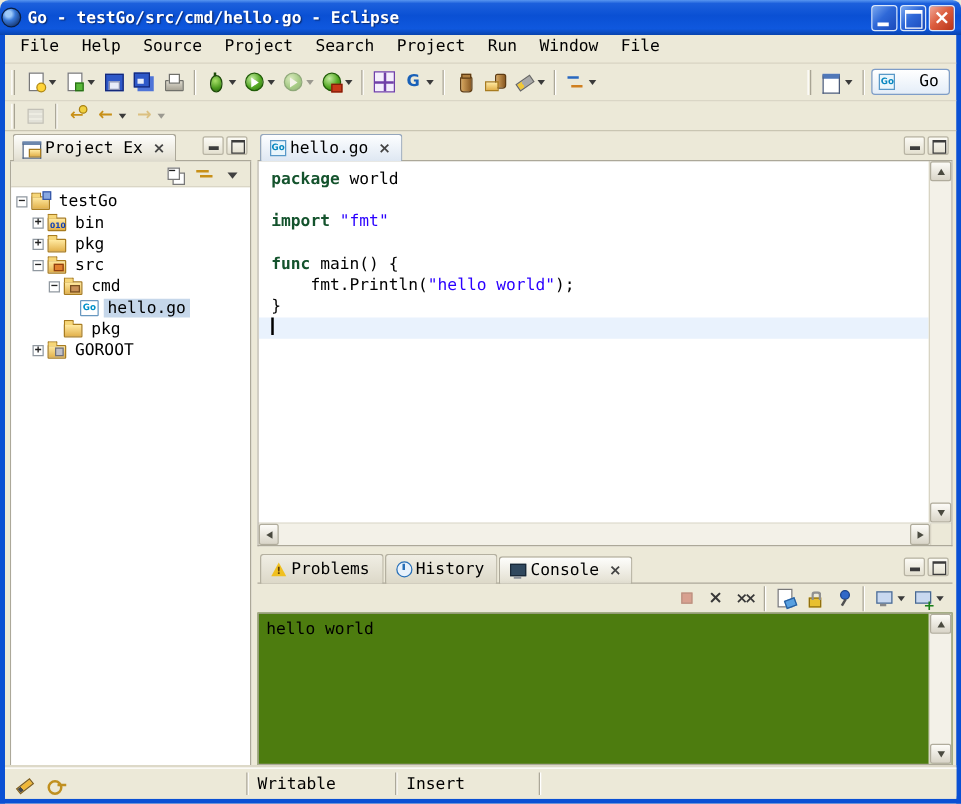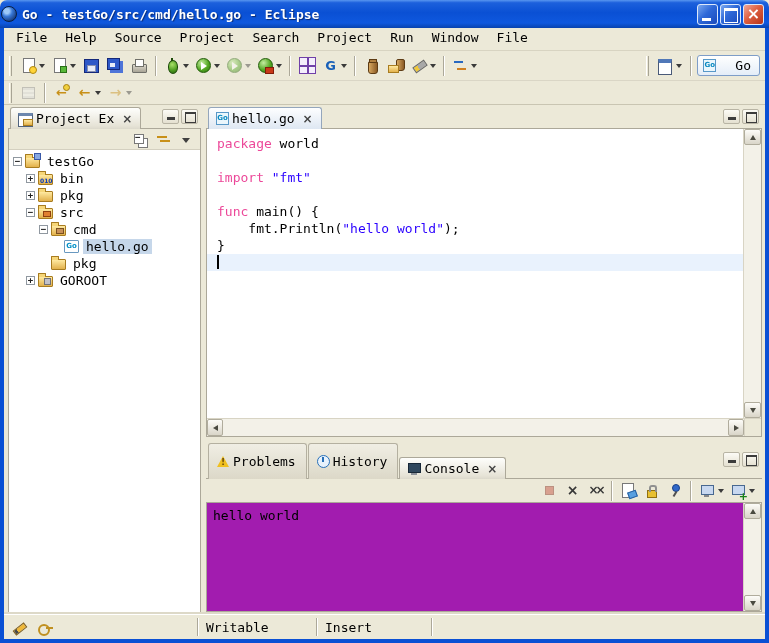--- a/index.html
+++ b/index.html
@@ -149,7 +149,7 @@
 .code-wrap{flex:1;overflow:hidden;background:#fff;padding-top:6px}
 .code-line{white-space:pre;min-height:17px;line-height:17px;padding-left:10px}
 .code-line.current{background:#E9F2FD}
-.tok-kw{color:#ec4899;font-weight:normal}
+.tok-kw{color:#14532d;font-weight:bold}
 .tok-str{color:#2A00FF}
 .tok-pl{color:#000}
 .cursor{display:inline-block;width:2px;height:14px;background:#000;vertical-align:-2px}

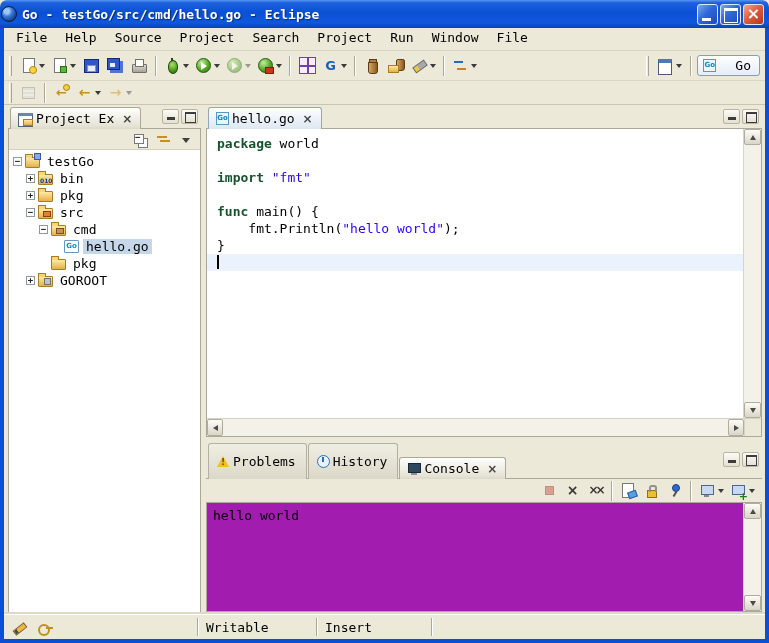--- a/index.html
+++ b/index.html
@@ -114,7 +114,7 @@
 
 .vtab-row{flex:0 0 22px;display:flex;align-items:center;padding-left:2px;border-bottom:1px solid #ACA899;position:relative}
 .ctabs{display:flex;align-items:flex-end}
-.vtab{display:inline-flex;align-items:center;height:36px;padding:0 7px;margin-right:1px;border:1px solid #B4B0A0;border-bottom:none;border-radius:3px 3px 0 0;background:linear-gradient(#F0EEE4,#DCD8C8);white-space:nowrap;margin-bottom:-1px}
+.vtab{display:inline-flex;align-items:center;height:24px;padding:0 7px;margin-right:1px;border:1px solid #B4B0A0;border-bottom:none;border-radius:3px 3px 0 0;background:linear-gradient(#F0EEE4,#DCD8C8);white-space:nowrap;margin-bottom:-1px}
 .vtab.active{height:22px;background:linear-gradient(#FEFEFC,#E6E3D6 85%,#DCD9CC);border-color:#ACA899}
 .etab-row .vtab.active{background:linear-gradient(#FDFEFF,#DEE7F2);border-color:#94A6BC}
 .vtab-label{margin:0 3px}

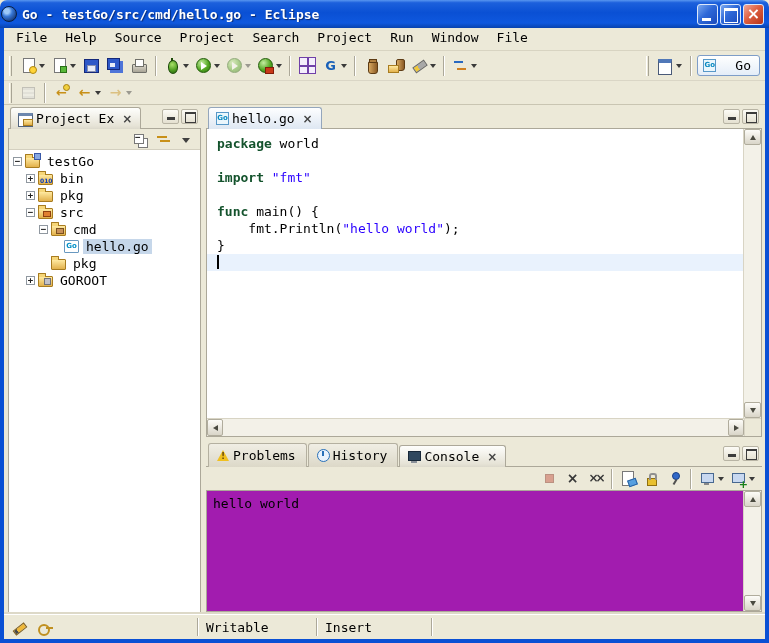--- a/index.html
+++ b/index.html
@@ -167,7 +167,7 @@
 
 .console-status{flex:0 0 19px;padding:2px 0 0 6px;white-space:nowrap;overflow:hidden}
 .console-toolbar-row{flex:0 0 23px;display:flex;justify-content:flex-end;align-items:center;padding-right:4px}
-.console-frame{flex:1;display:flex;border:1px solid #ACA899;margin-bottom:2px;min-height:0;background:#a21caf}
+.console-frame{flex:1;display:flex;border:1px solid #ACA899;margin-bottom:2px;min-height:0;background:#4d7c0f}
 .console-output{flex:1;padding:4px 6px;line-height:17px;white-space:pre}
 
 .statusbar{flex:0 0 25px;border-top:1px solid #fff;box-shadow:0 -2px 0 #DDD9C8;display:flex;align-items:stretch;background:#ECE9D8}

